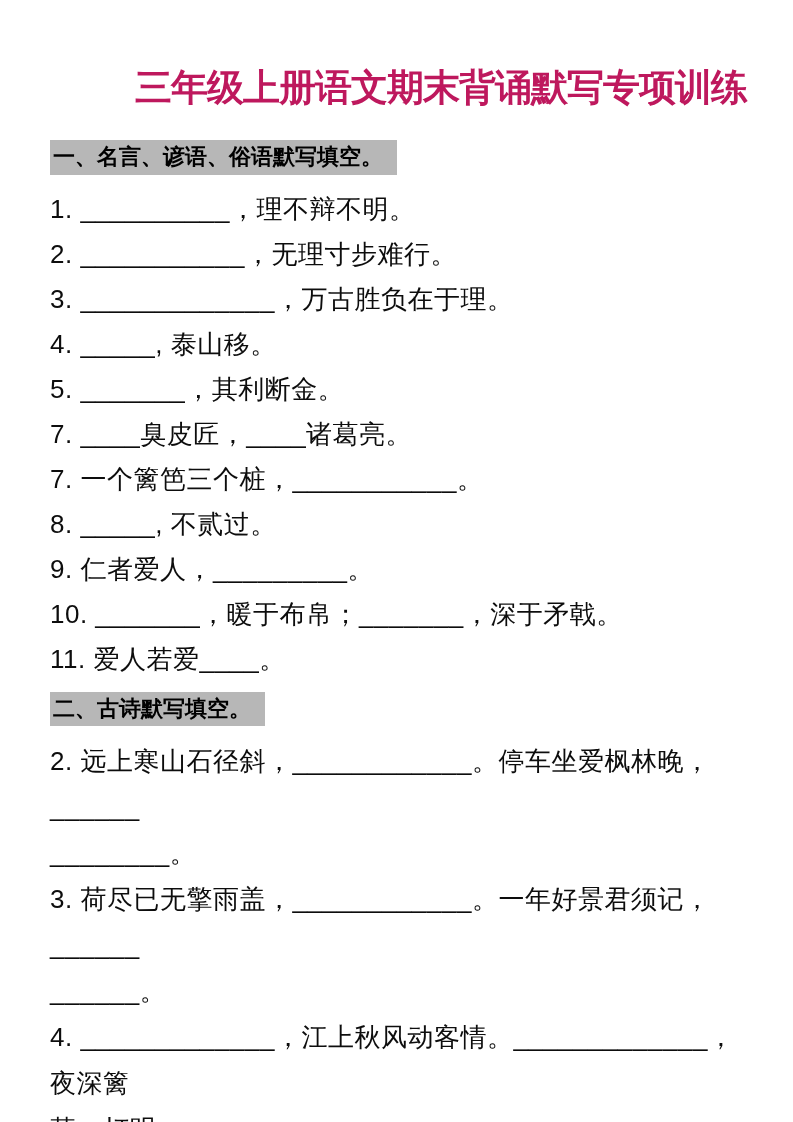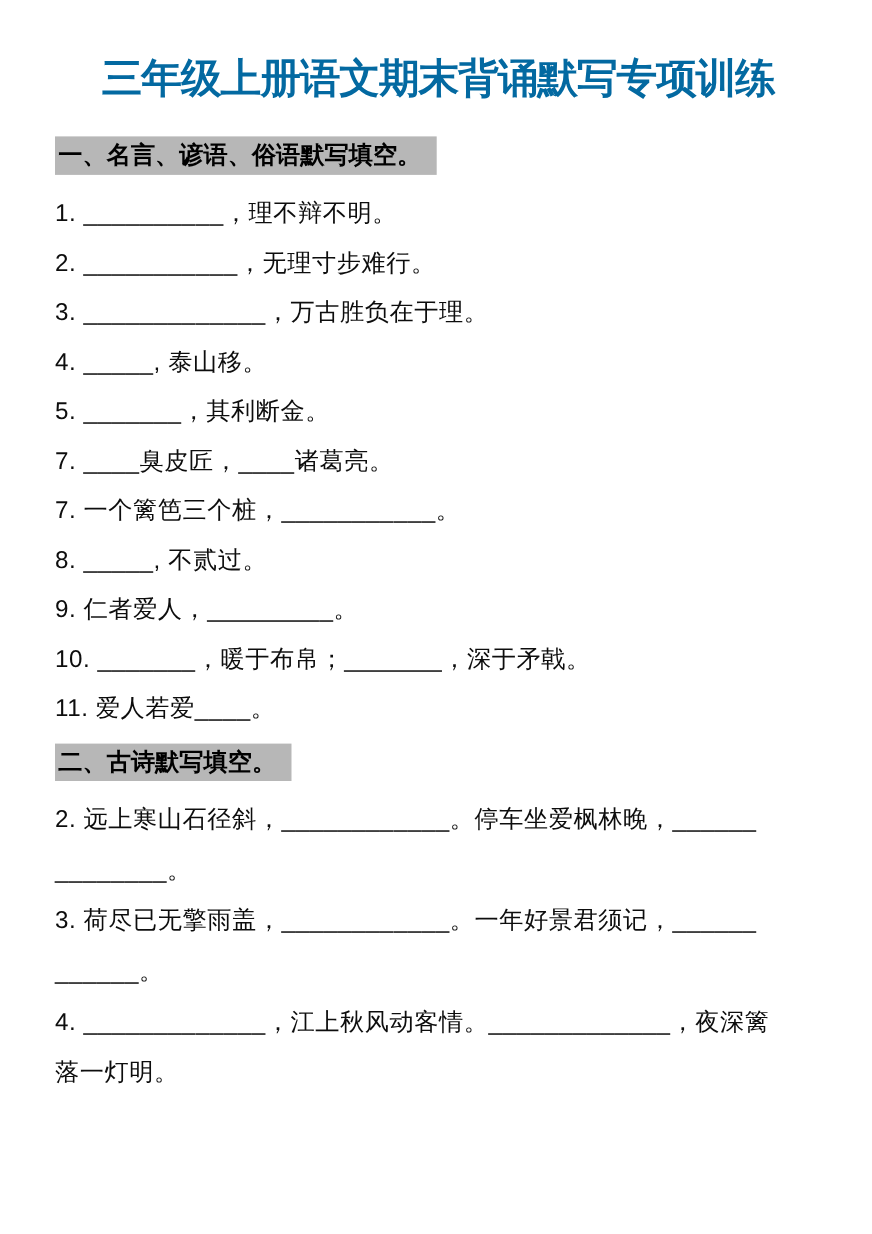--- a/index.html
+++ b/index.html
@@ -20,13 +20,13 @@
     overflow: hidden;
   }
   .title {
-    text-align: center;
+    text-align: right;
     font-size: 37px;
     font-weight: 900;
     letter-spacing: -1px;
     line-height: 1.2;
-    margin: 0 0 20px 0;
-    color: #0369a1;
+    margin: 16px 0 20px 0;
+    color: #be185d;
     white-space: nowrap;
   }
   .section {

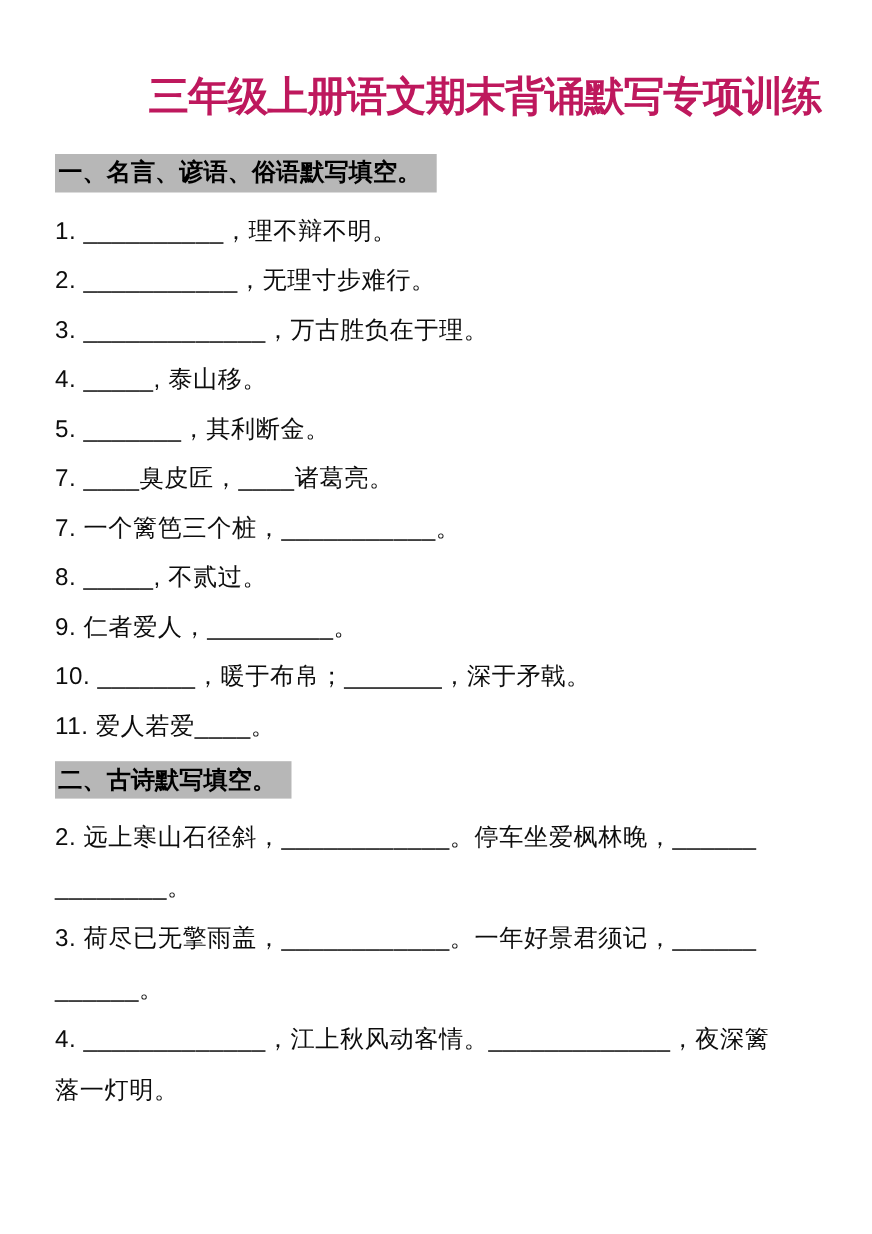--- a/index.html
+++ b/index.html
@@ -46,7 +46,7 @@
     text-align: right;
   }
   .items {
-    font-size: 22px;
+    font-size: 26px;
     font-weight: 400;
   }
   .item {

